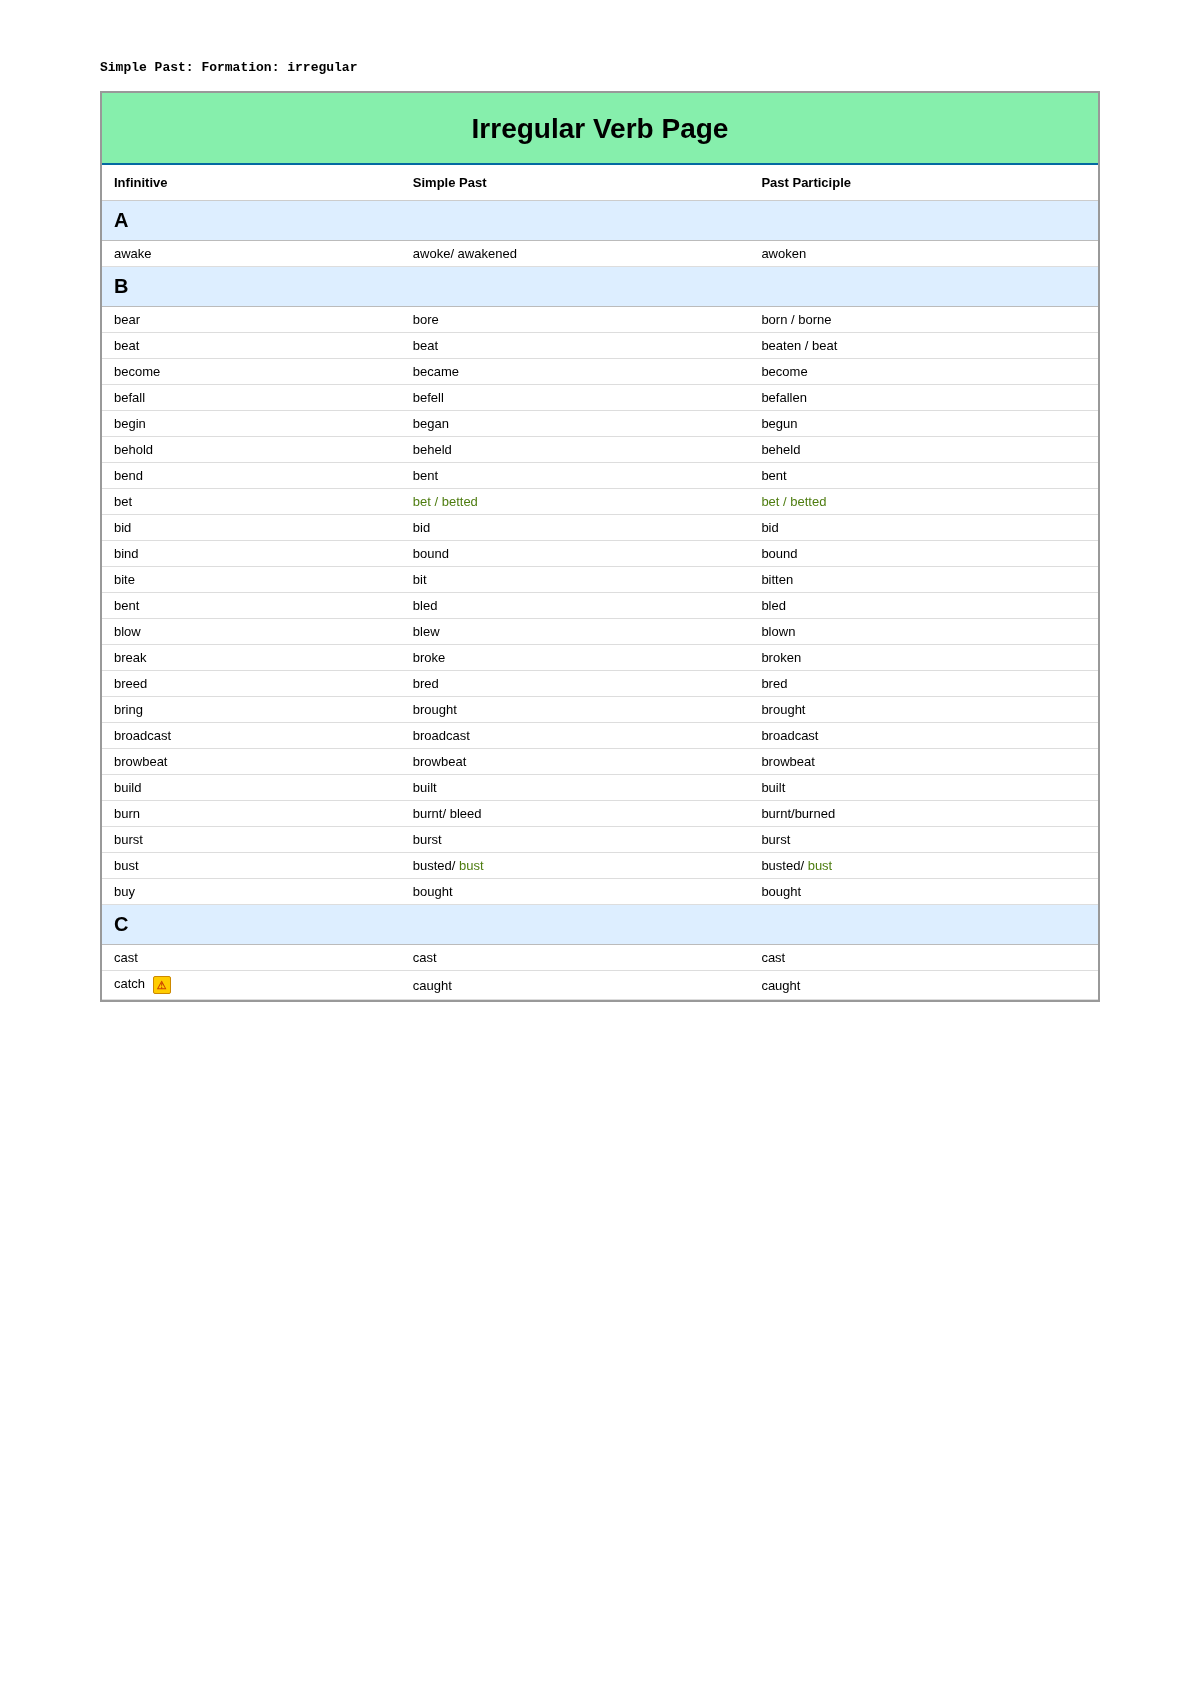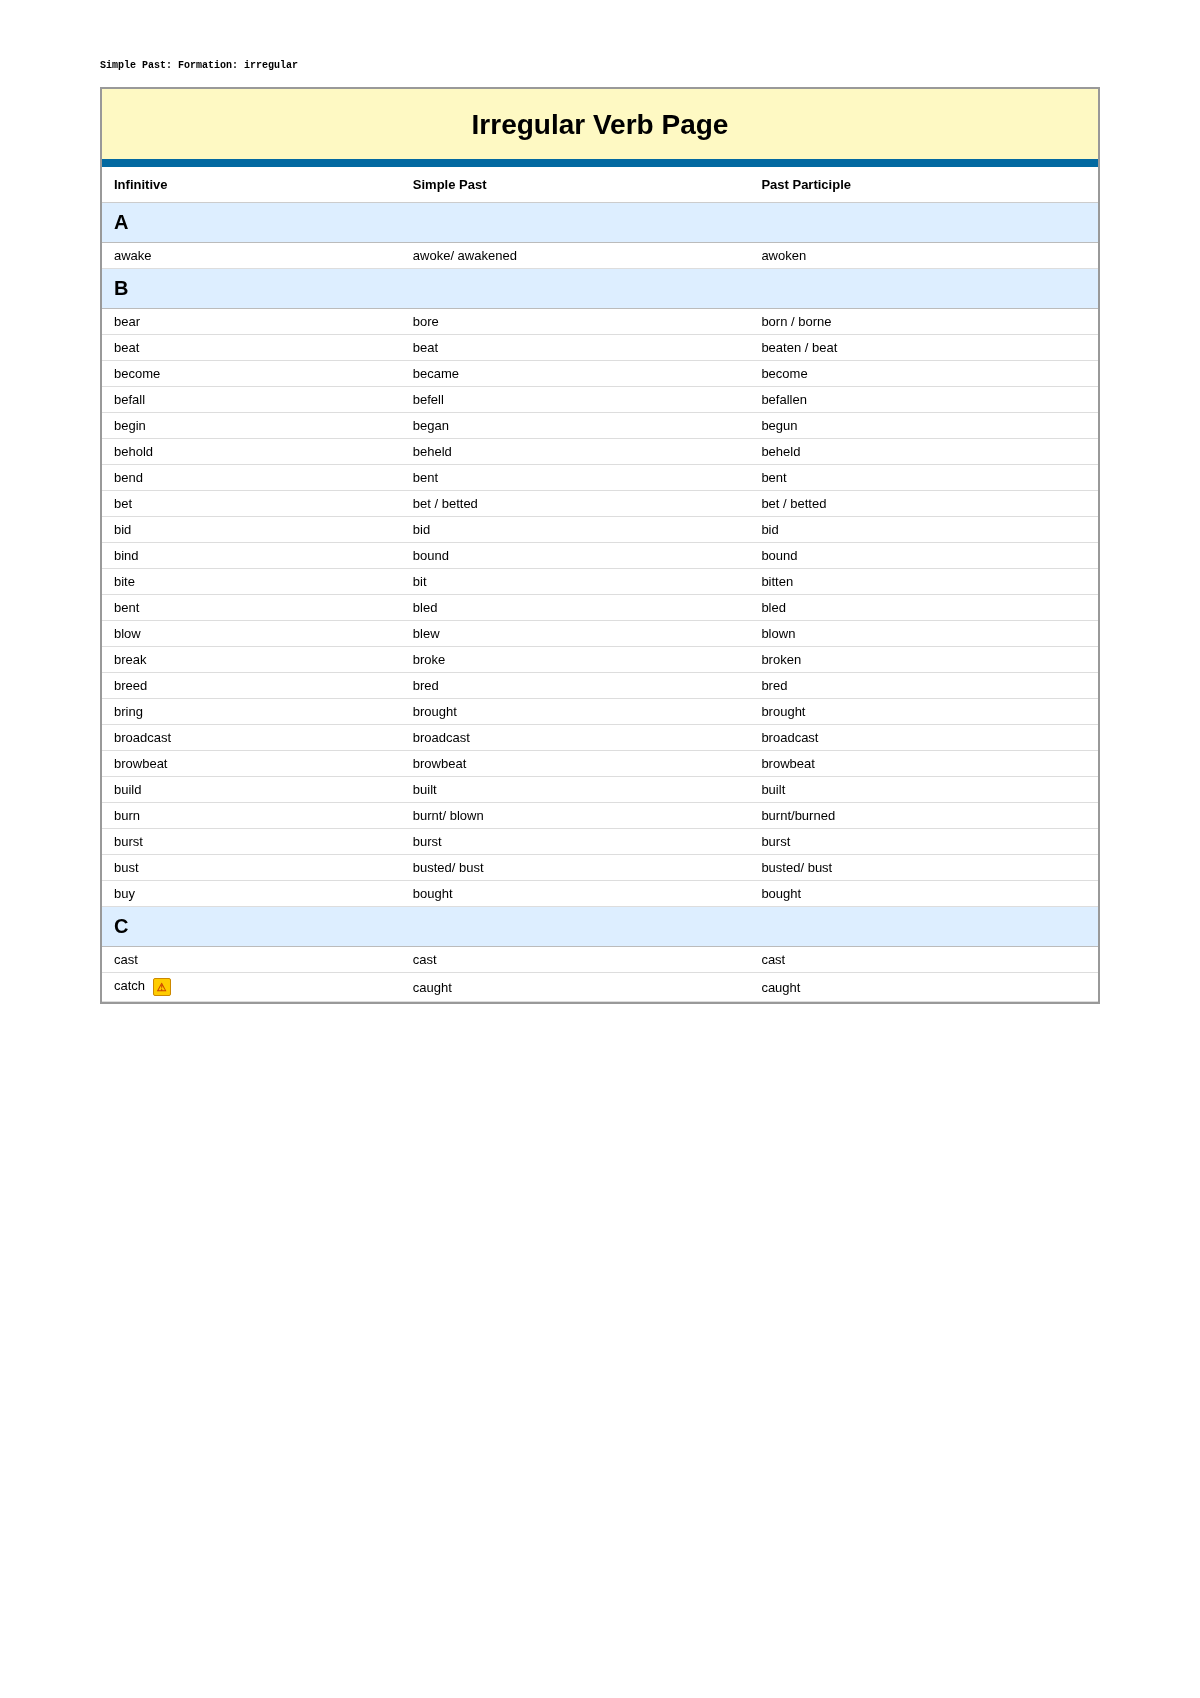--- a/index.html
+++ b/index.html
@@ -12,7 +12,7 @@
     }
     .page-subtitle {
       font-weight: bold;
-      font-size: 10px;
+      font-size: 13px;
       margin-bottom: 16px;
       font-family: 'Courier New', monospace;
     }

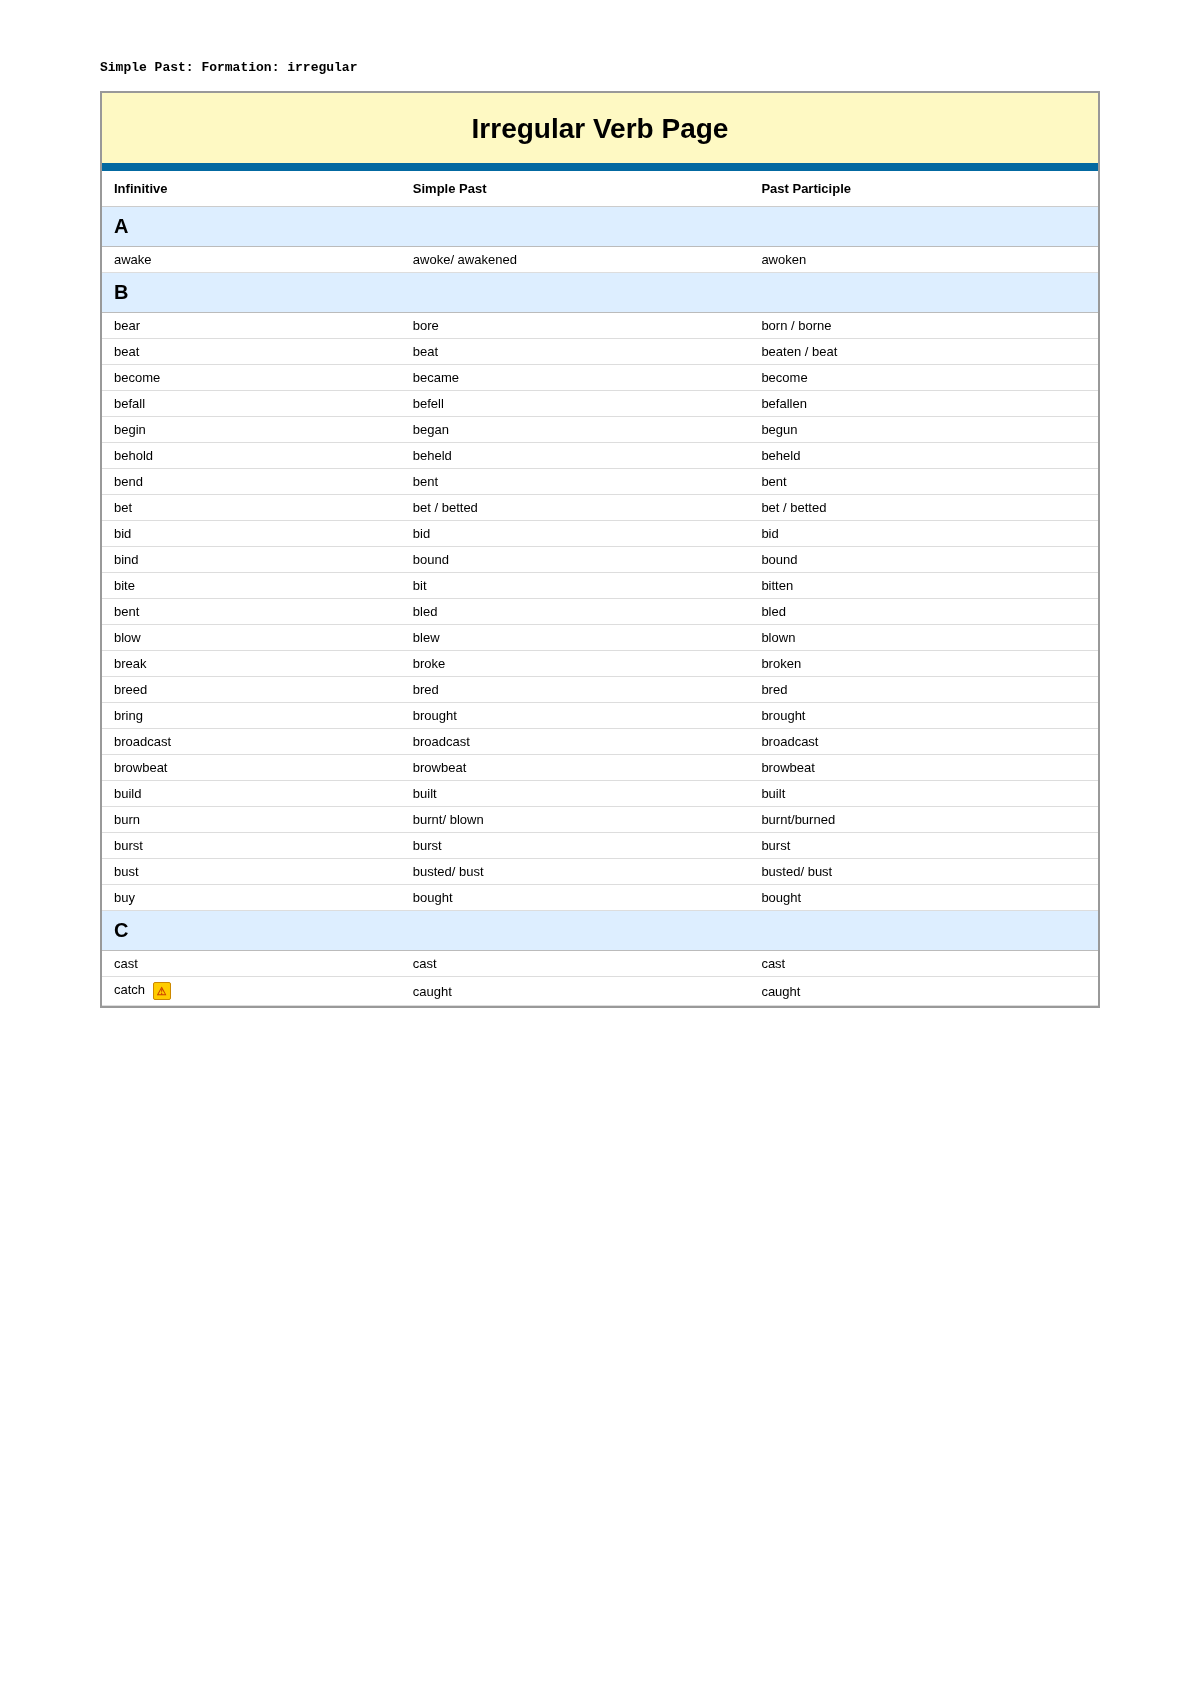--- a/index.html
+++ b/index.html
@@ -25,8 +25,8 @@
       font-size: 28px;
       font-weight: bold;
       padding: 20px 10px 18px 10px;
-      background: #fef9c3;
-      border-bottom: 8px solid #0369a1;
+      background: #86efac;
+      border-bottom: 2px solid #0369a1;
     }
     table {
       width: 100%;

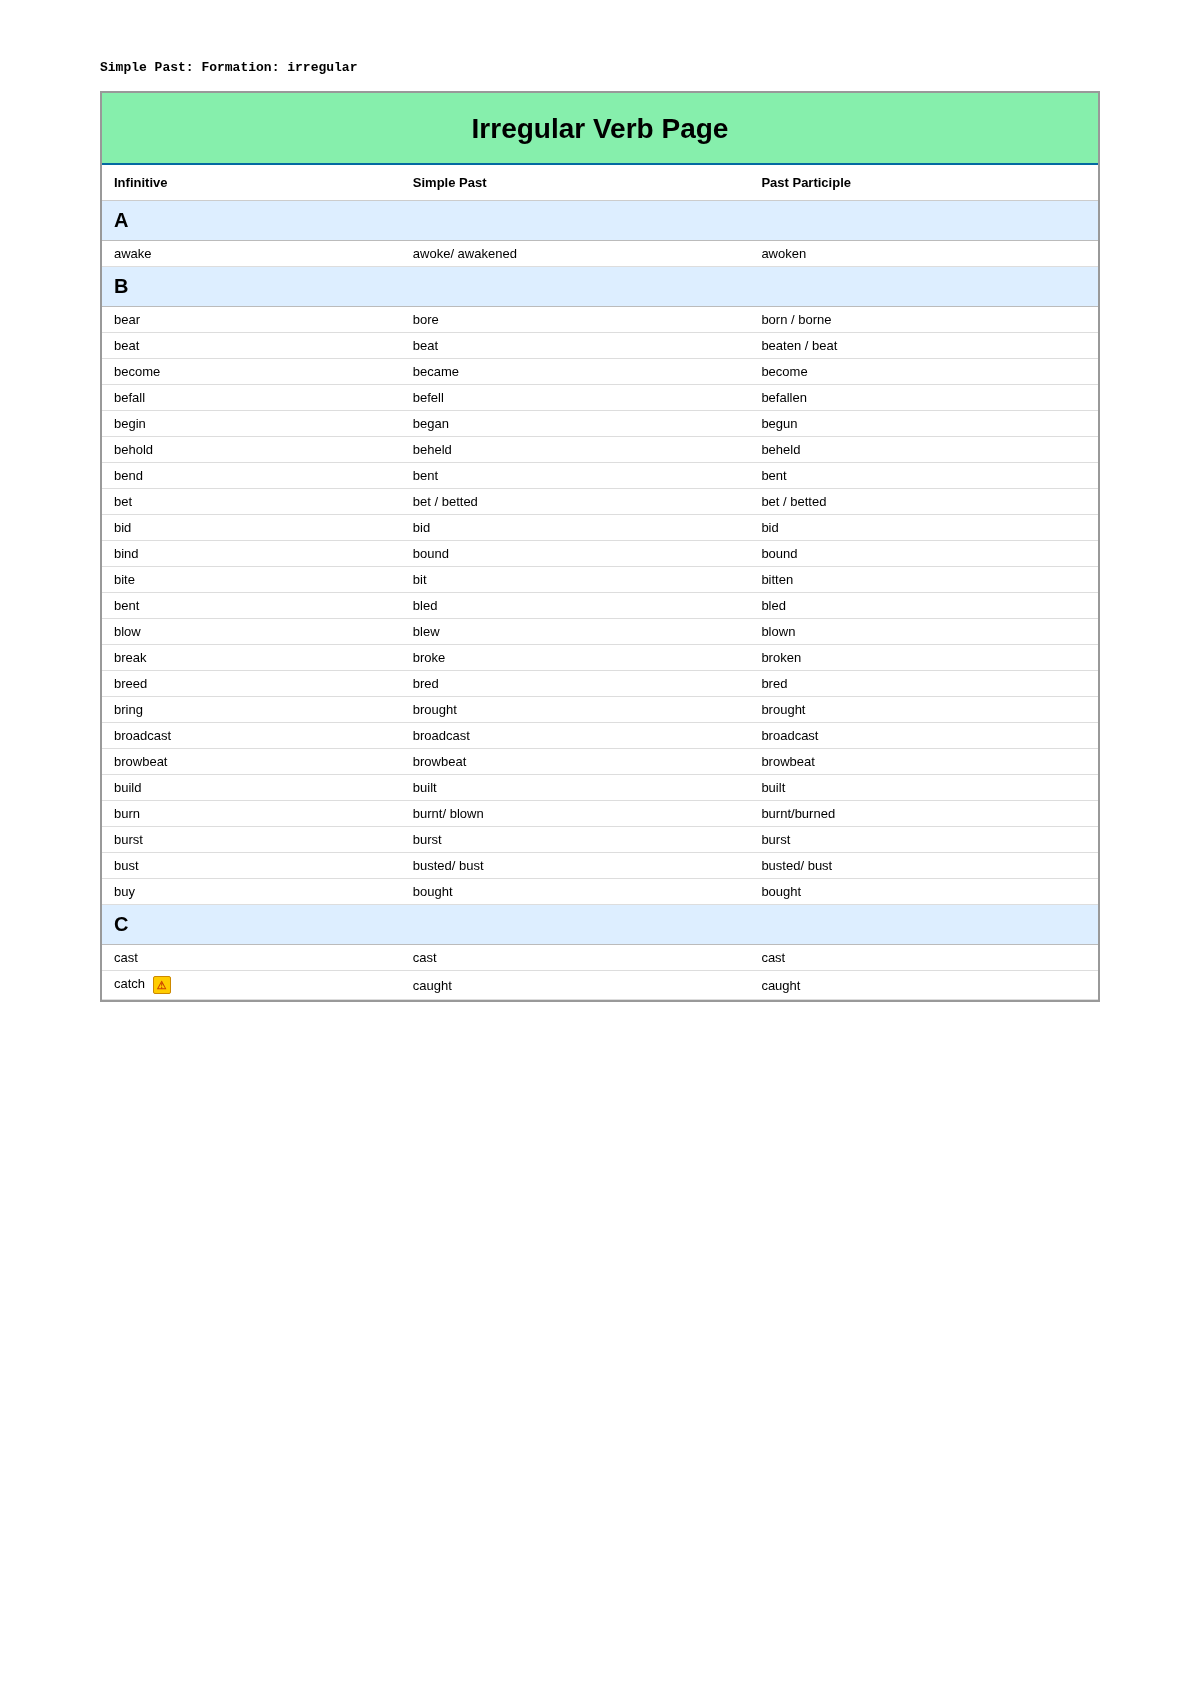--- a/index.html
+++ b/index.html
@@ -64,7 +64,7 @@
       border-top: 1px solid #bbb;
     }
     .blue-text {
-      color: #000000;
+      color: #4d7c0f;
       text-align: center;
     }
     .warning-icon {

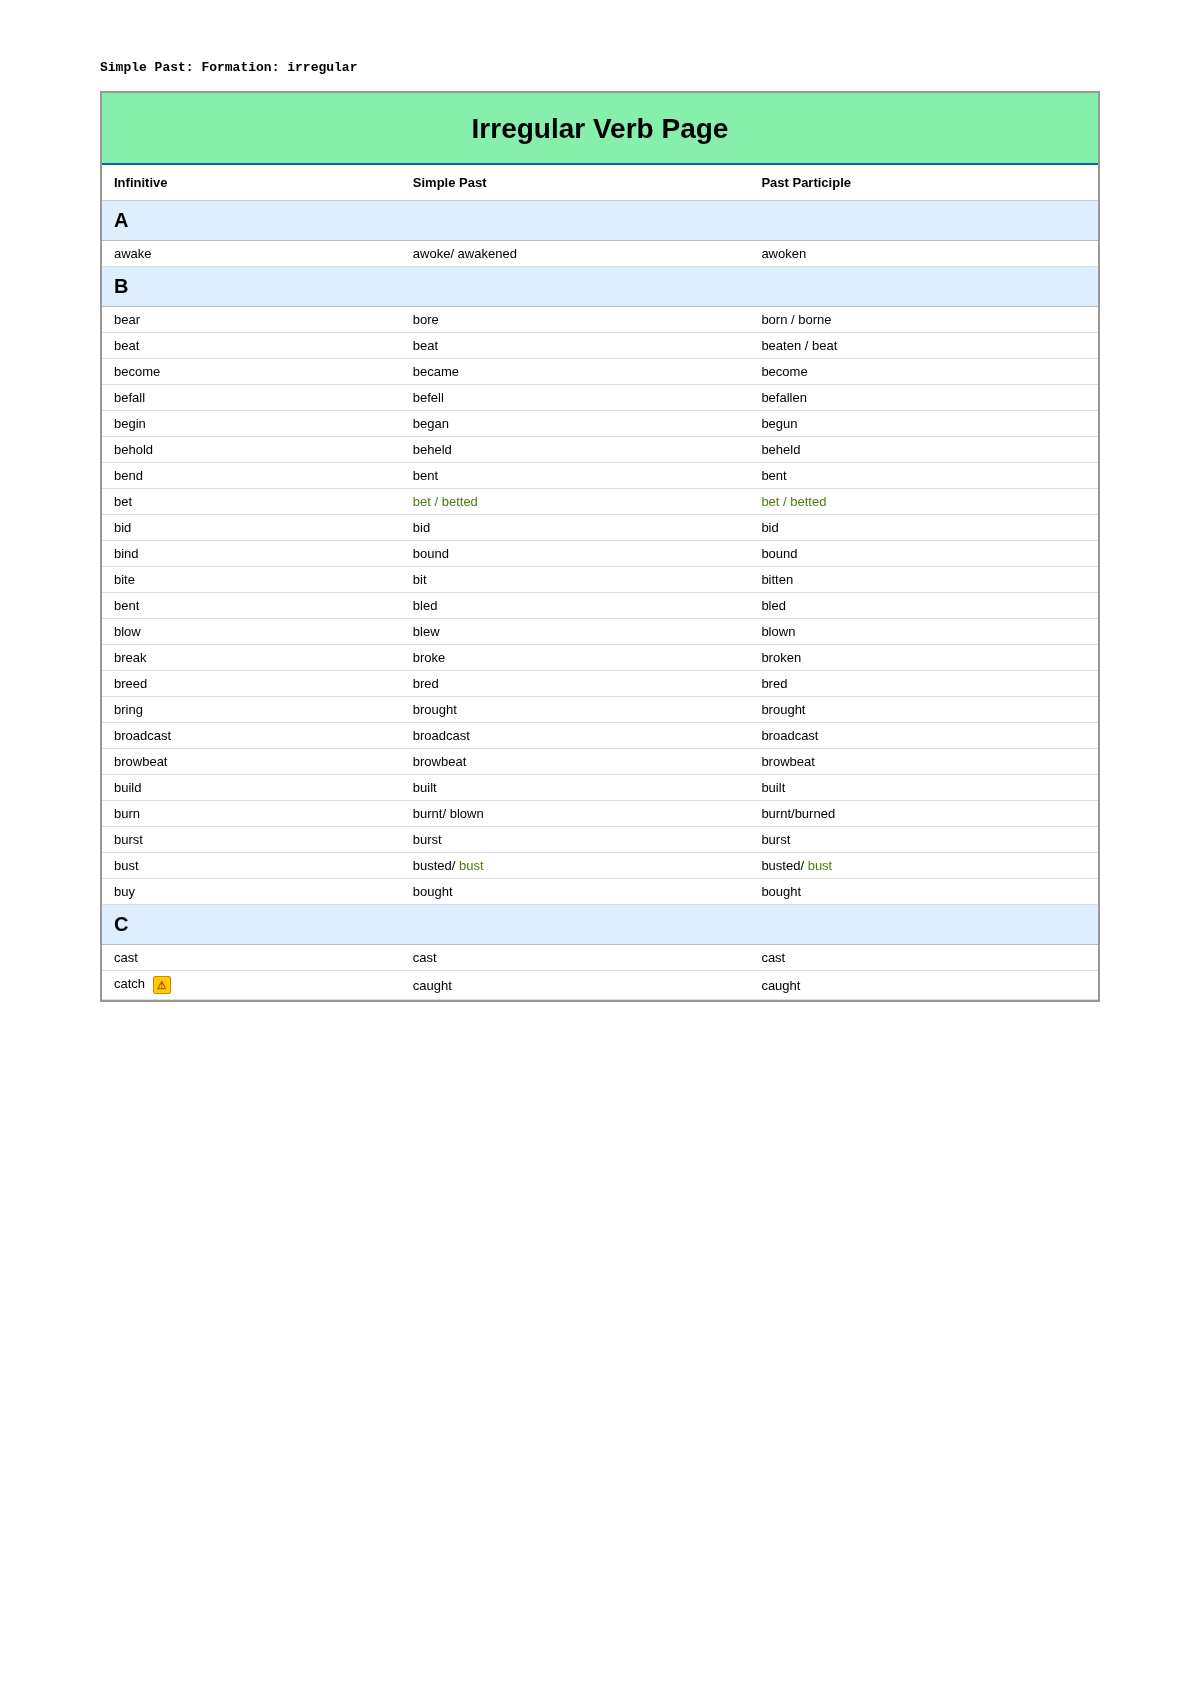--- a/index.html
+++ b/index.html
@@ -211,7 +211,7 @@
       </tr>
         <tr>
         <td>burn</td>
-        <td><span>burnt/ blown</span></td>
+        <td><span>burnt/ bleed</span></td>
         <td><span>burnt/burned</span></td>
       </tr>
         <tr>

